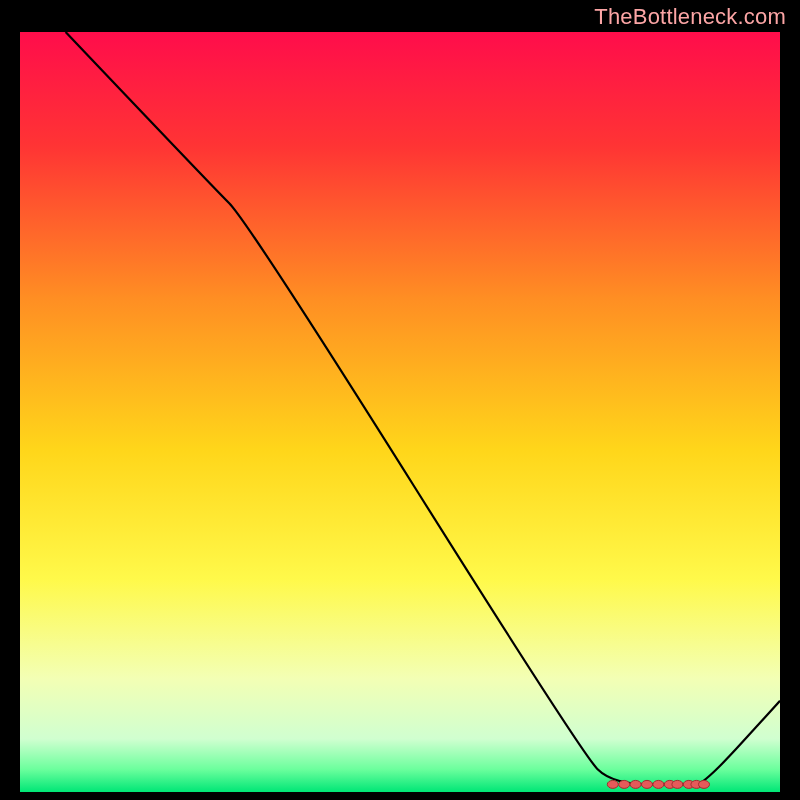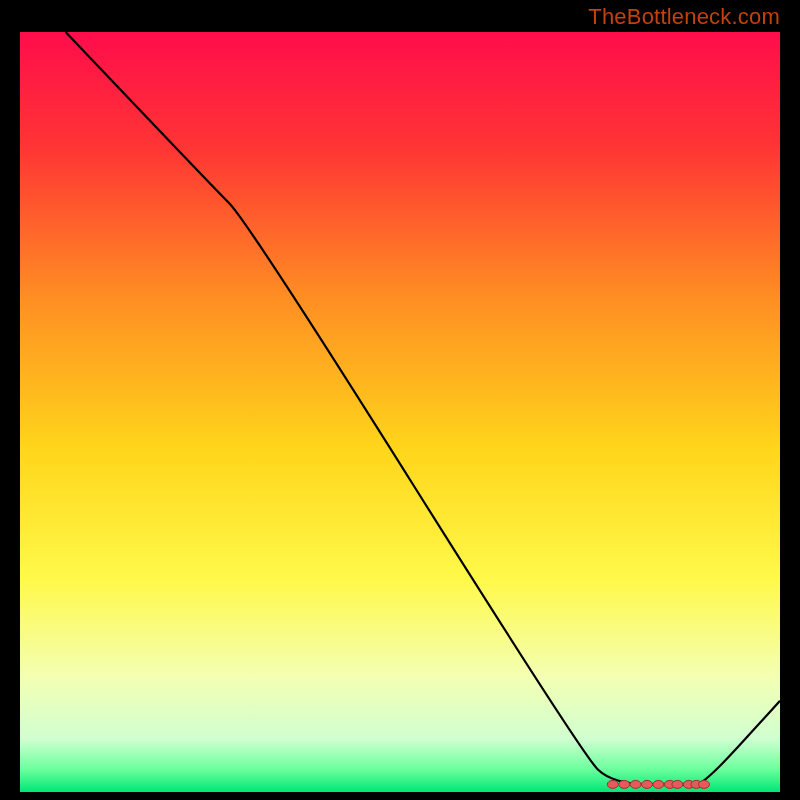--- a/index.html
+++ b/index.html
@@ -20,8 +20,8 @@
   .watermark {
     position: absolute;
     top: 4px;
-    right: 20px;
-    color: #c2410c;
+    right: 14px;
+    color: #fca5a5;
     font-size: 22px;
     font-weight: 500;
     letter-spacing: 0.2px;

